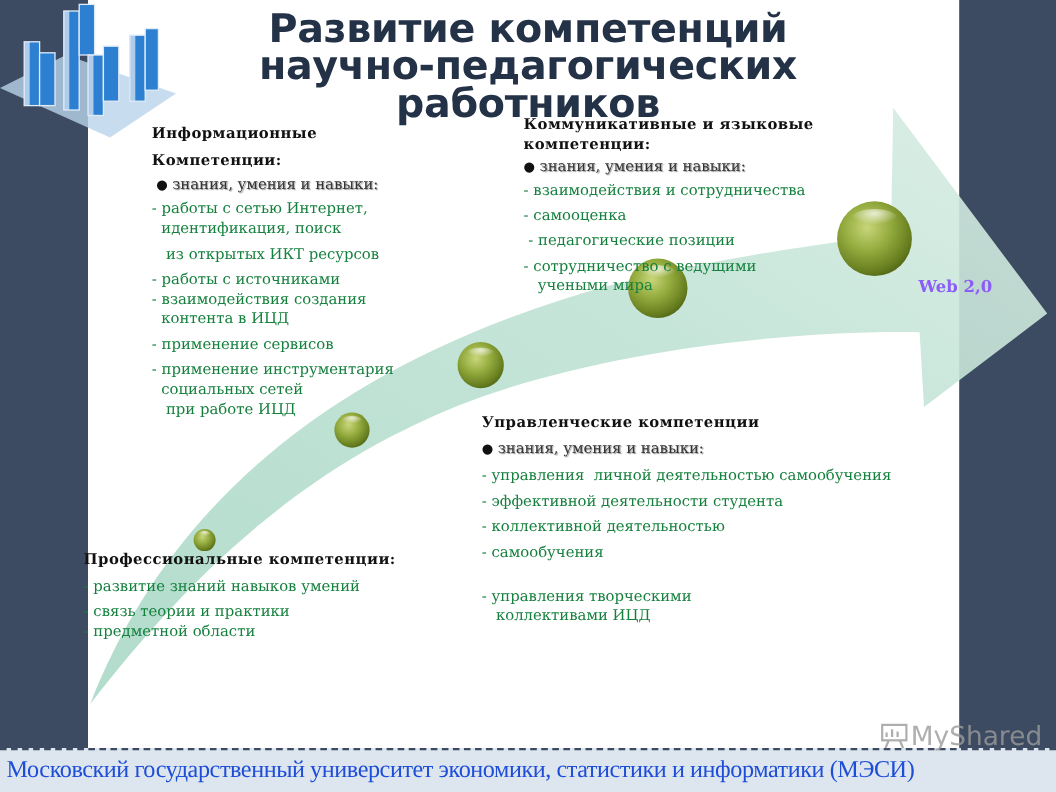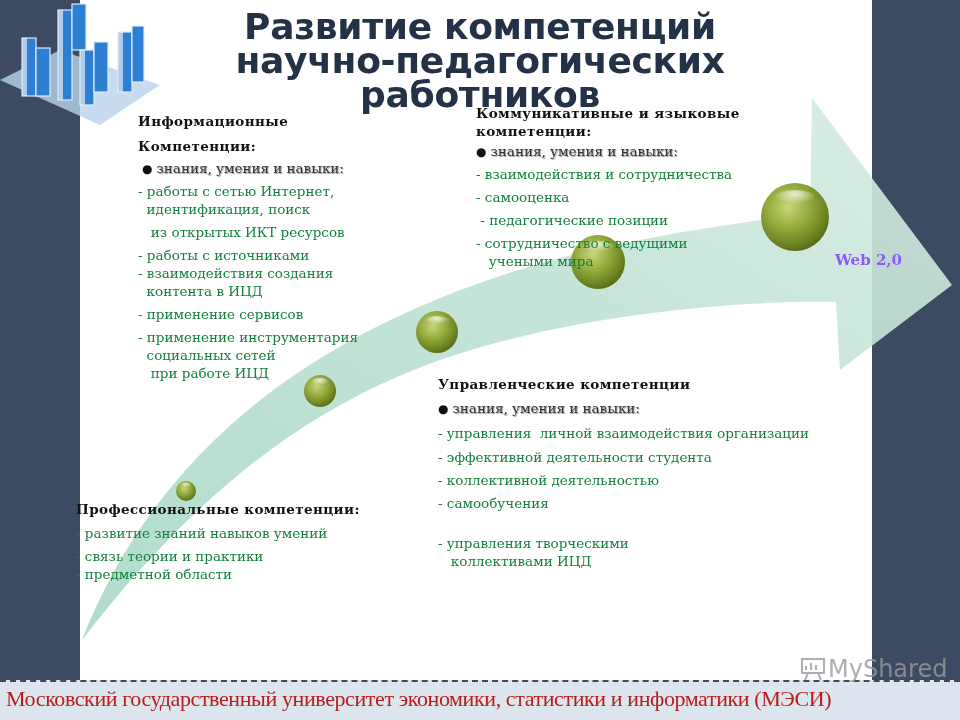--- a/index.html
+++ b/index.html
@@ -185,7 +185,7 @@
   <div class="bullet" style="margin-bottom:6px;">
     <span class="dot">●</span><span>знания, умения и навыки:</span>
   </div>
-  <div class="item" style="margin-bottom:6px;">- управления  личной взаимодействия организации</div>
+  <div class="item" style="margin-bottom:6px;">- управления  личной деятельностью самообучения</div>
   <div class="item" style="margin-bottom:5px;">- эффективной деятельности студента</div>
   <div class="item" style="margin-bottom:5px;">- коллективной деятельностью</div>
   <div class="item" style="margin-bottom:22px;">- самообучения</div>

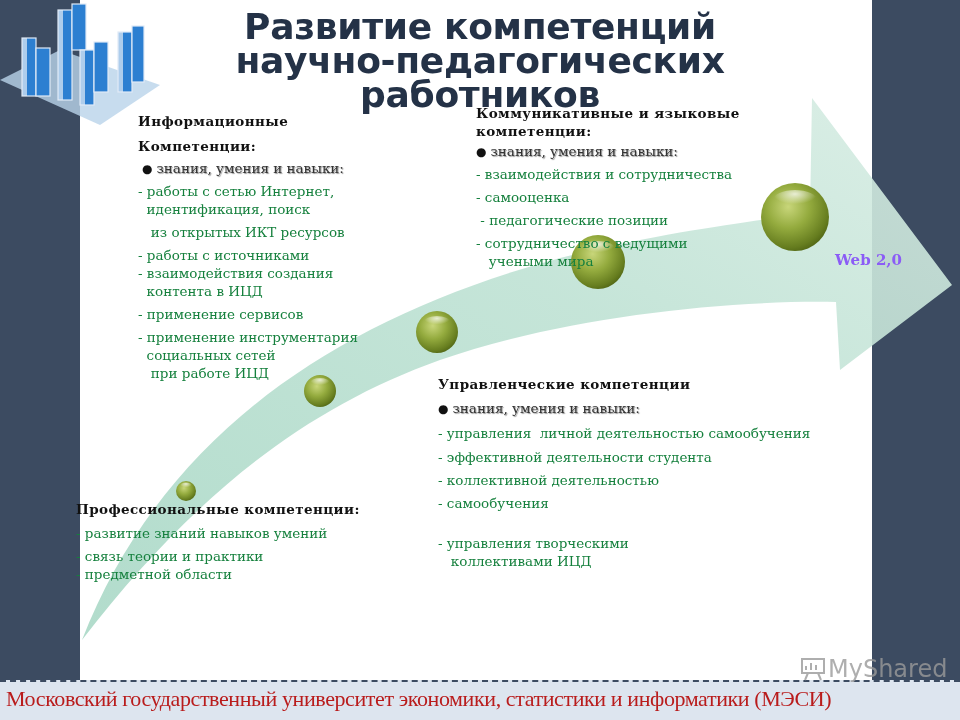--- a/index.html
+++ b/index.html
@@ -53,7 +53,7 @@
   }
   .footer-text {
     position: absolute; left: 6px; top: 686px;
-    font-family: "Liberation Serif", serif; font-size: 22px; color: #b91c1c;
+    font-family: "Liberation Serif", serif; font-size: 22px; color: #1d4ed8;
     letter-spacing: -0.4px; white-space: nowrap;
   }
   .watermark {

